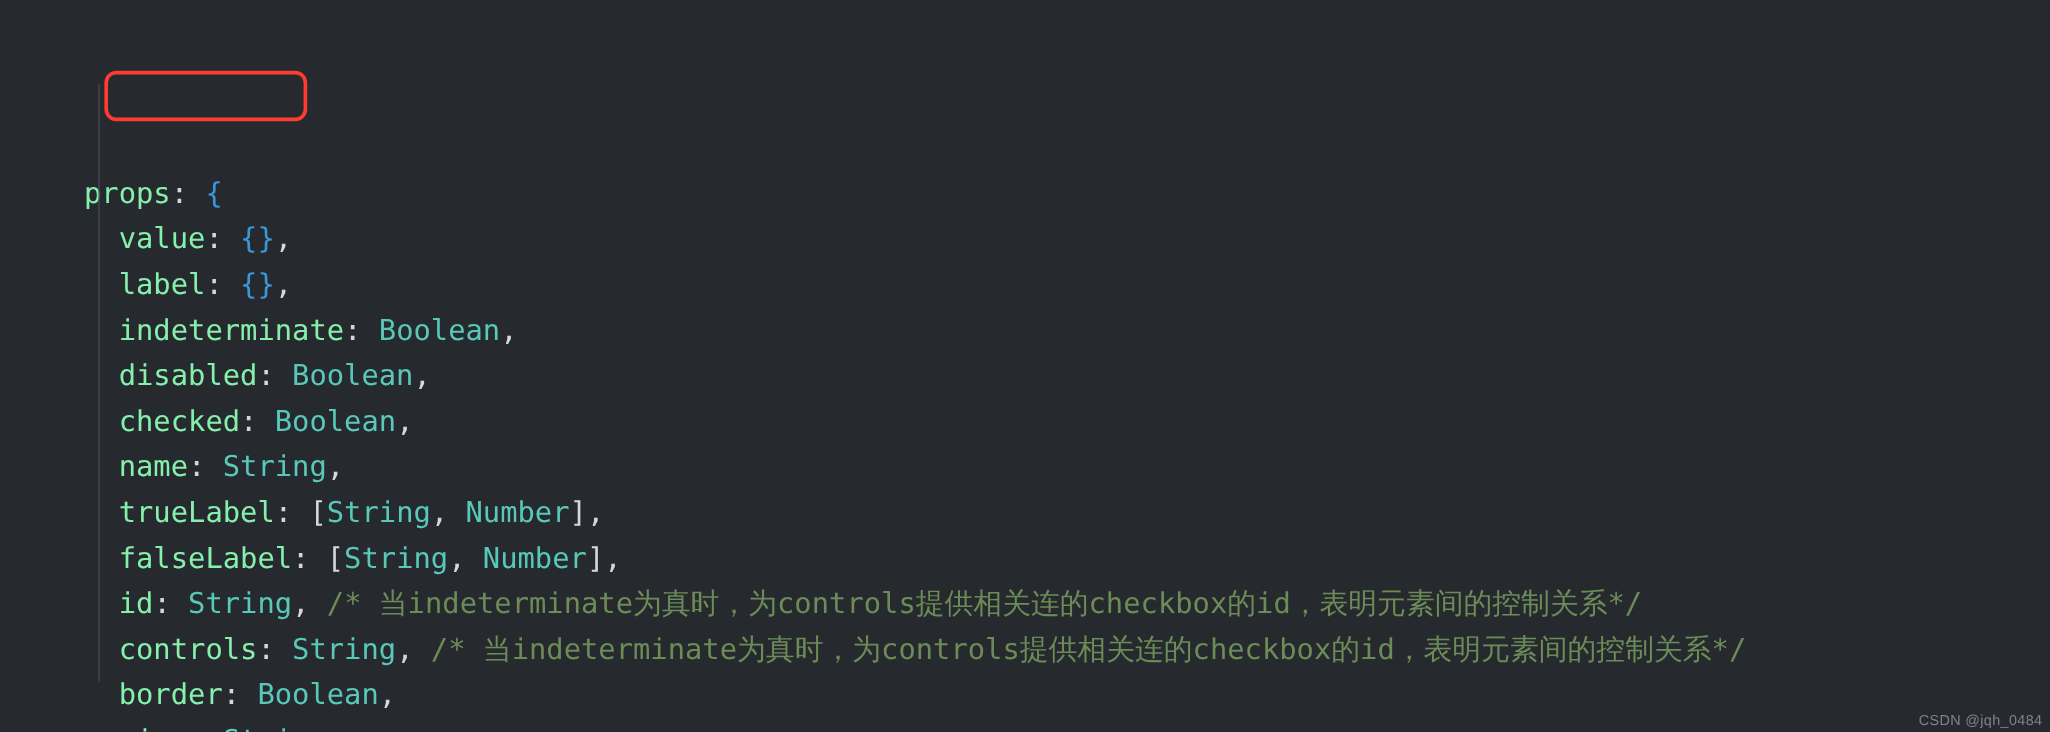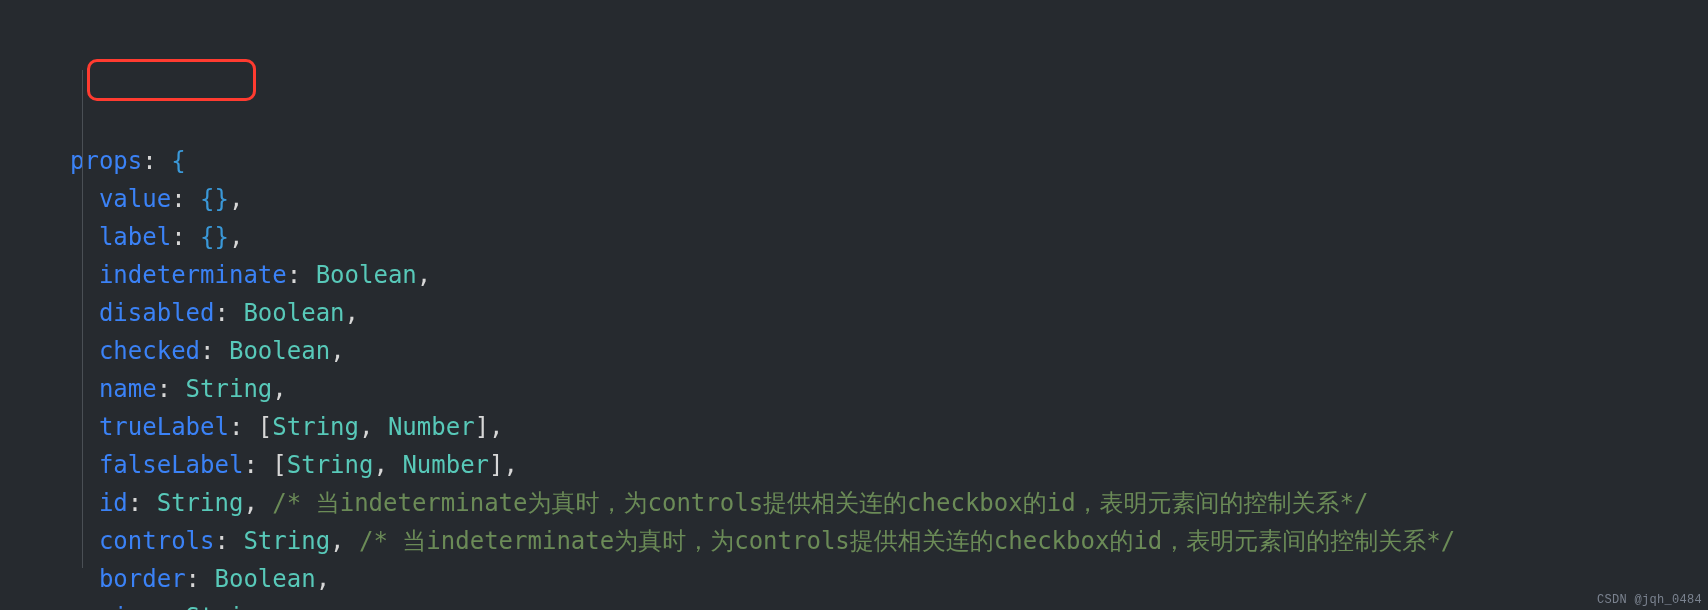--- a/index.html
+++ b/index.html
@@ -28,7 +28,7 @@
     height:498px;
     background:#4a4f55;
   }
-  .tok-key      { color:#3b82f6; }  
+  .tok-key      { color:#86efac; }  
   .tok-punct    { color:#d7d7d7; }  
   .tok-brace    { color:#3a98d8; }  
   .tok-type     { color:#58c9b9; }  

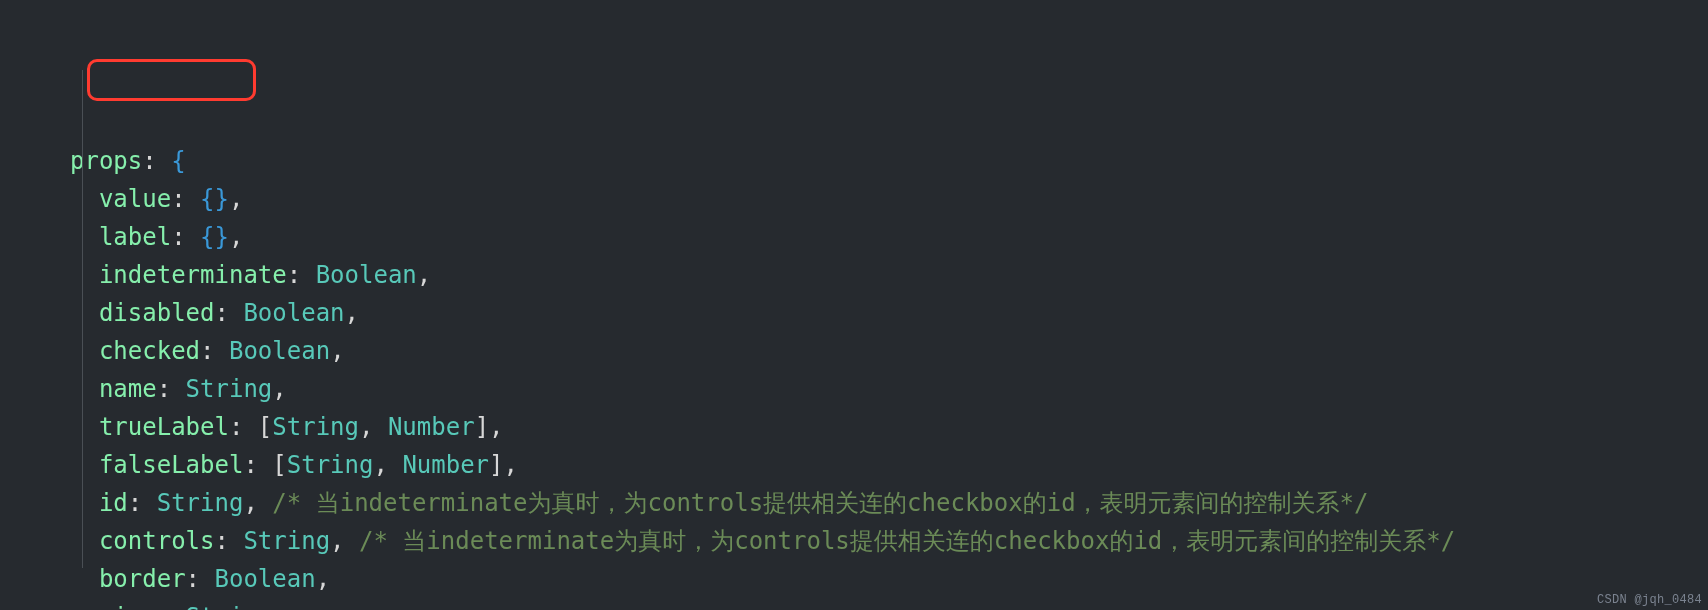--- a/index.html
+++ b/index.html
@@ -37,7 +37,7 @@
     position:absolute;
     right:6px;
     bottom:4px;
-    font-family:Liberation Mono, monospace;
+    font-family:Liberation Sans, sans-serif;
     font-size:12px;
     line-height:12px;
     color:#7b8390;

